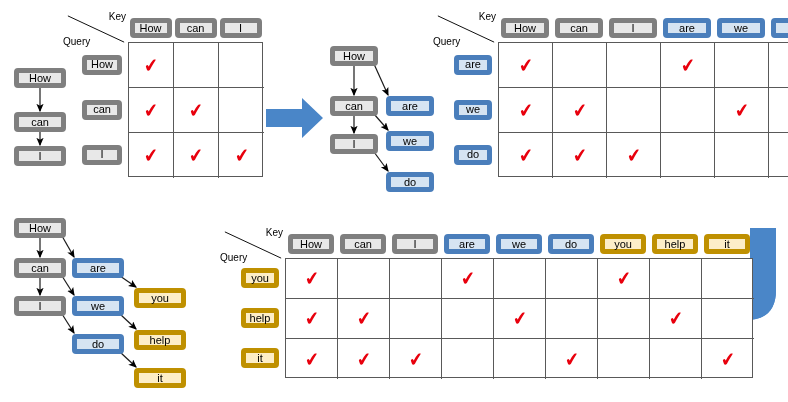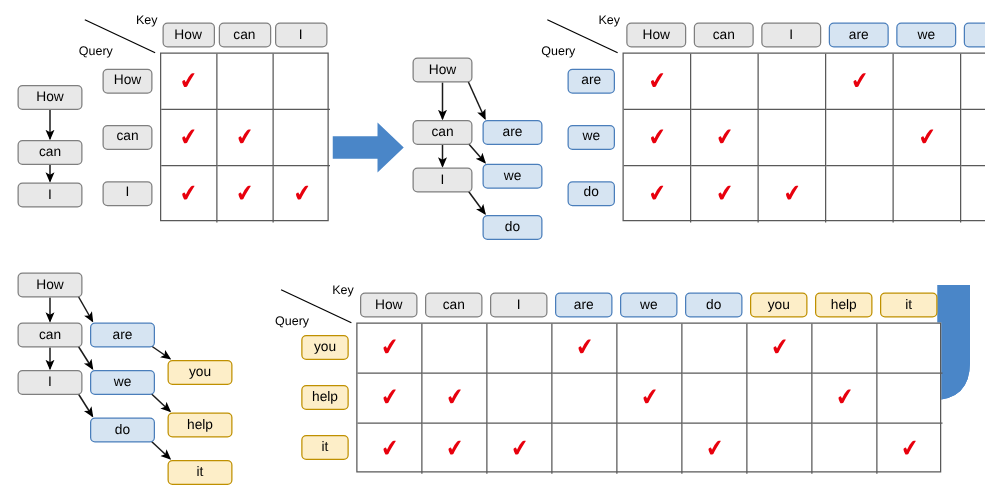--- a/index.html
+++ b/index.html
@@ -18,7 +18,7 @@
     display:flex;align-items:center;justify-content:center;
     font-size:11px;line-height:1;
     border-radius:4px;
-    border:1px solid #0ea5e9;
+    border:5px solid #0ea5e9;
     background:#e8e8e8;
     color:#000;
     white-space:nowrap;

